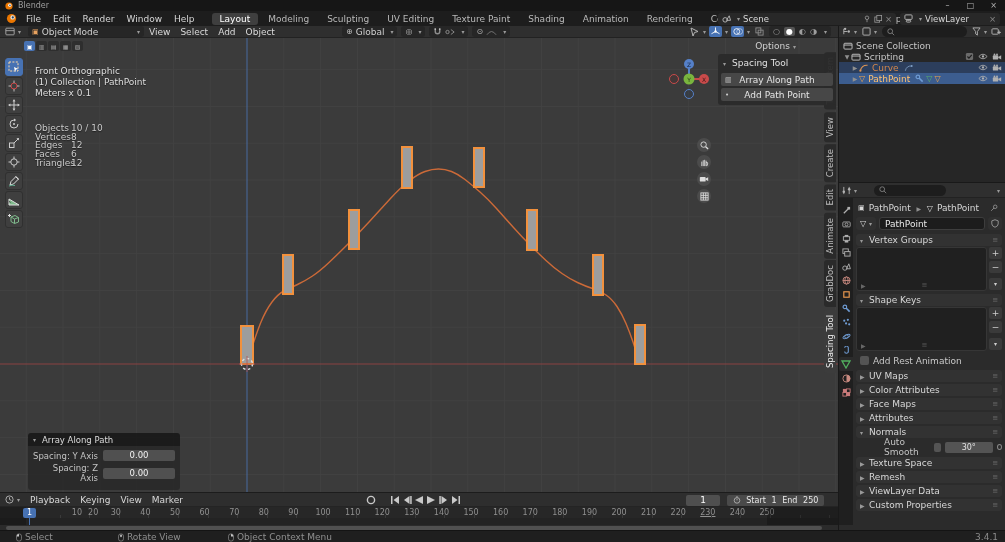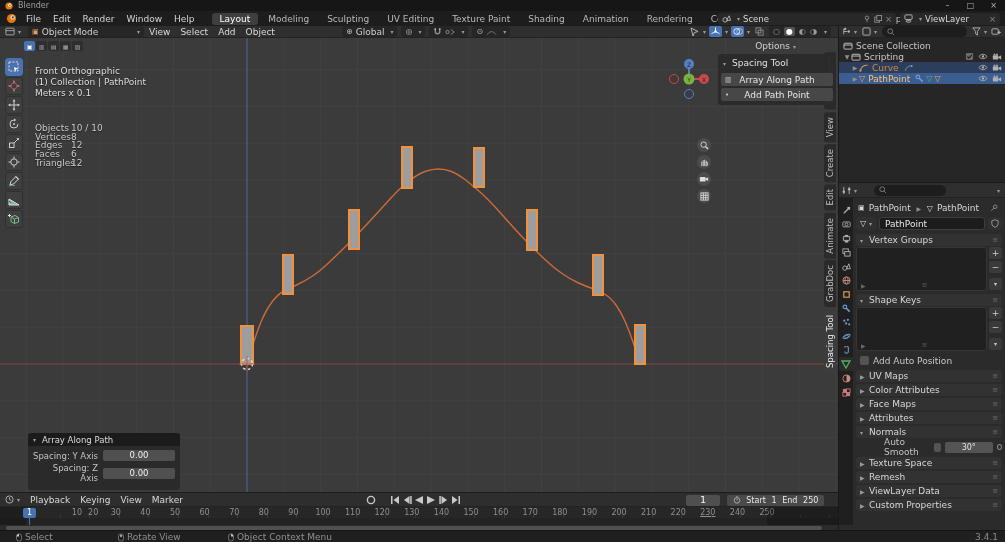--- a/index.html
+++ b/index.html
@@ -1005,7 +1005,7 @@
 
         <div class="chkrow">
           <span class="chk"></span>
-          <span>Add Auto Position</span>
+          <span>Add Rest Animation</span>
         </div>
 
           <div class="panel">

